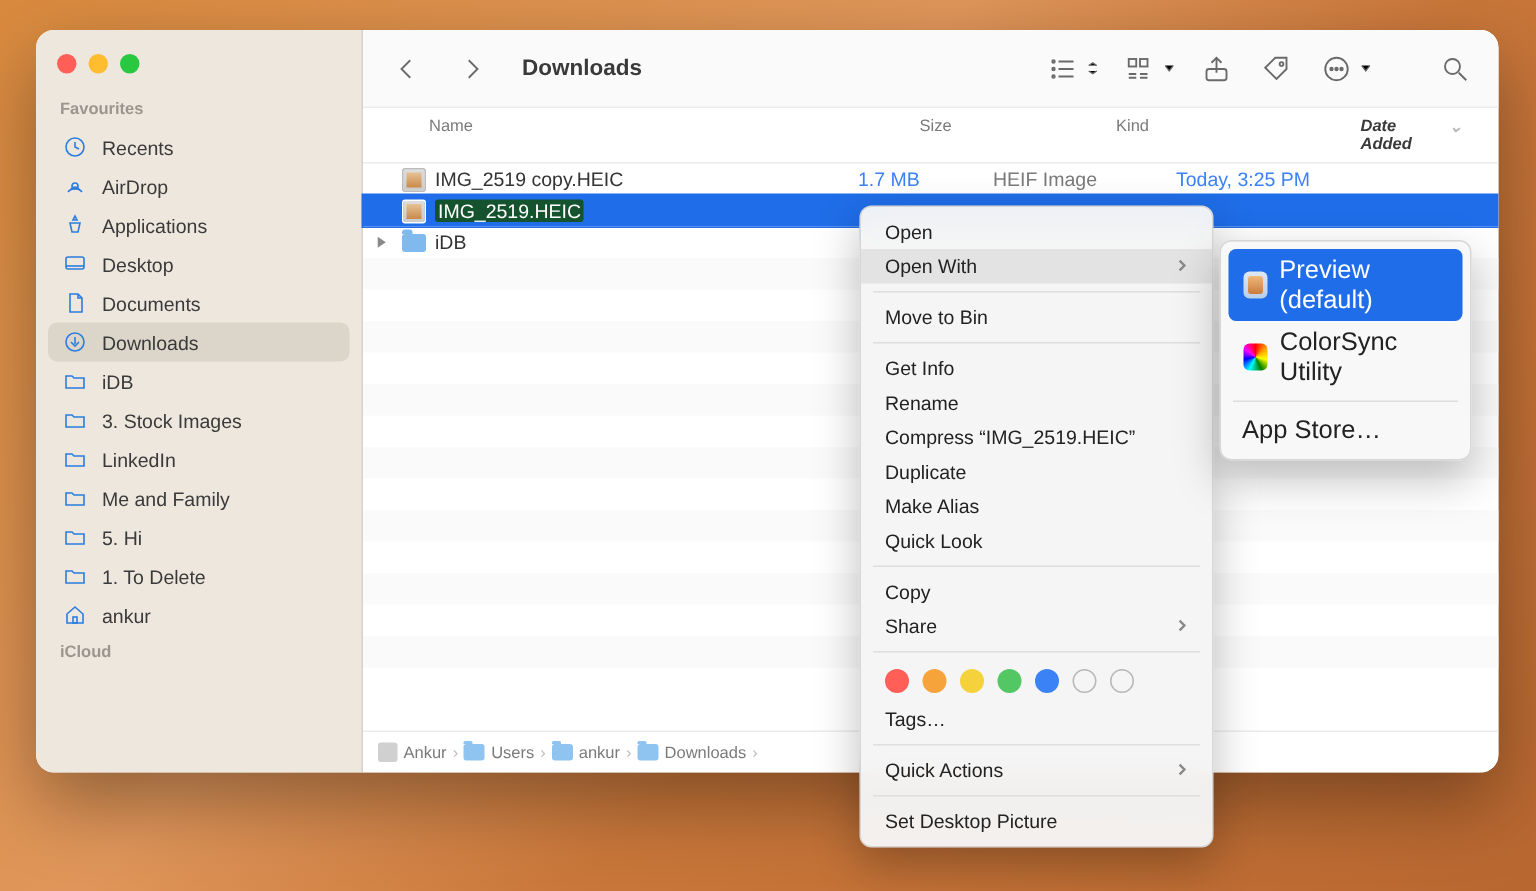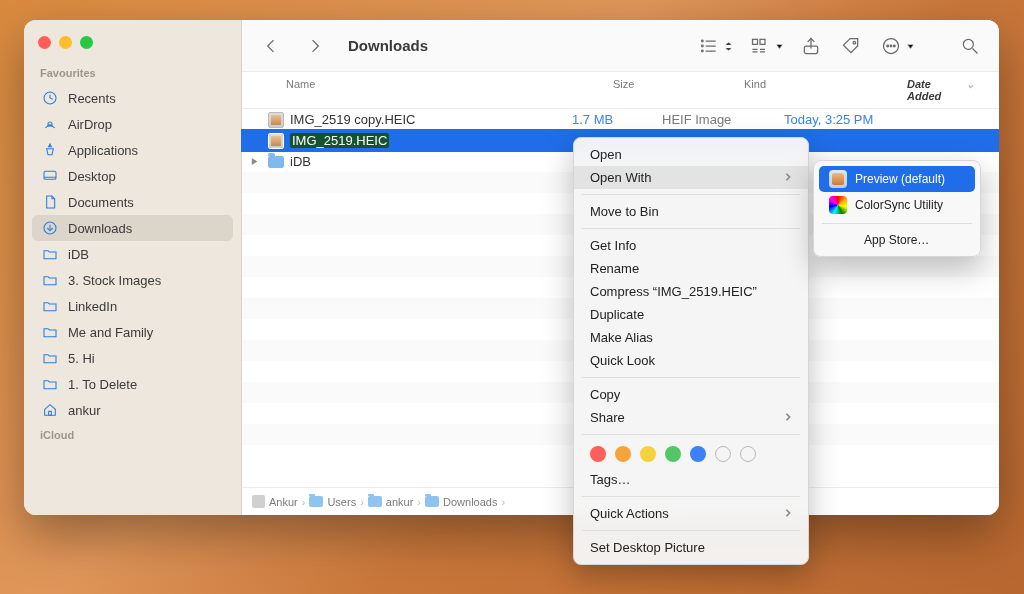--- a/index.html
+++ b/index.html
@@ -126,7 +126,7 @@
     background:rgba(248,248,248,0.98);
     border:1px solid #d6d6d6; border-radius:8px;
     box-shadow:0 12px 30px rgba(0,0,0,0.25);
-    padding:5px 0; font-size:12px; color:#222;
+    padding:5px 0; font-size:17px; color:#222;
   }
   .subitem{ padding:4px 10px; display:flex; align-items:center; gap:8px; margin:0 5px; border-radius:5px;}
   .subitem.sel{ background:#1f6de8; color:#fff;}

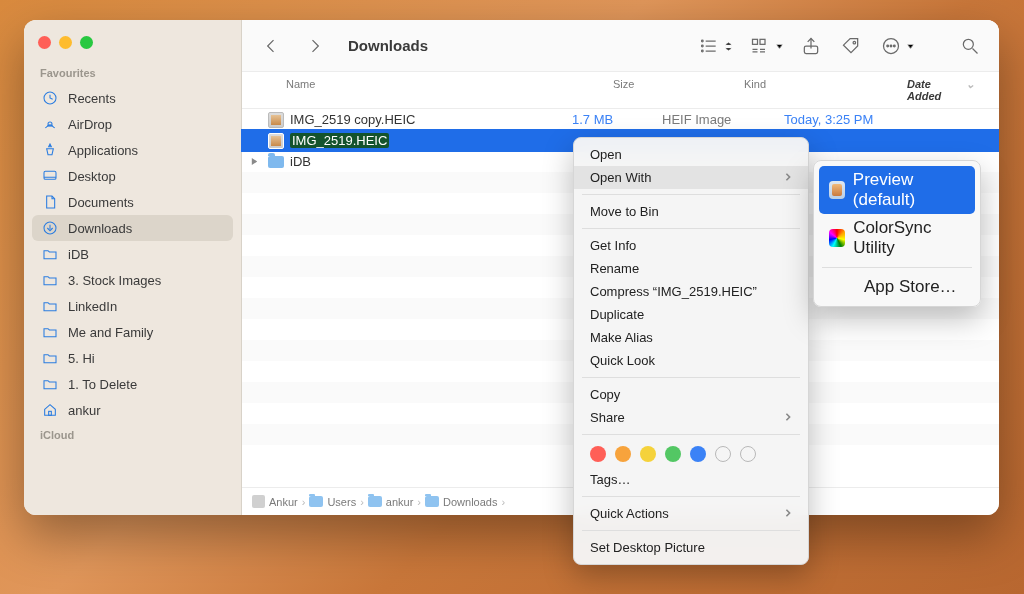--- a/index.html
+++ b/index.html
@@ -135,7 +135,7 @@
   .appicon.preview::after{content:"";position:absolute;inset:3px;background:linear-gradient(#f0b97a,#c97a3e);border-radius:2px;}
   .appicon.colorsync{ background:conic-gradient(red,orange,yellow,green,cyan,blue,magenta,red);}
   .subsep{height:1px;background:#dedede;margin:5px 8px;}
-  .sub-plain{padding:4px 14px;margin-left:36px;}
+  .sub-plain{padding:4px 14px;}
 </style>
 </head>
 <body>

